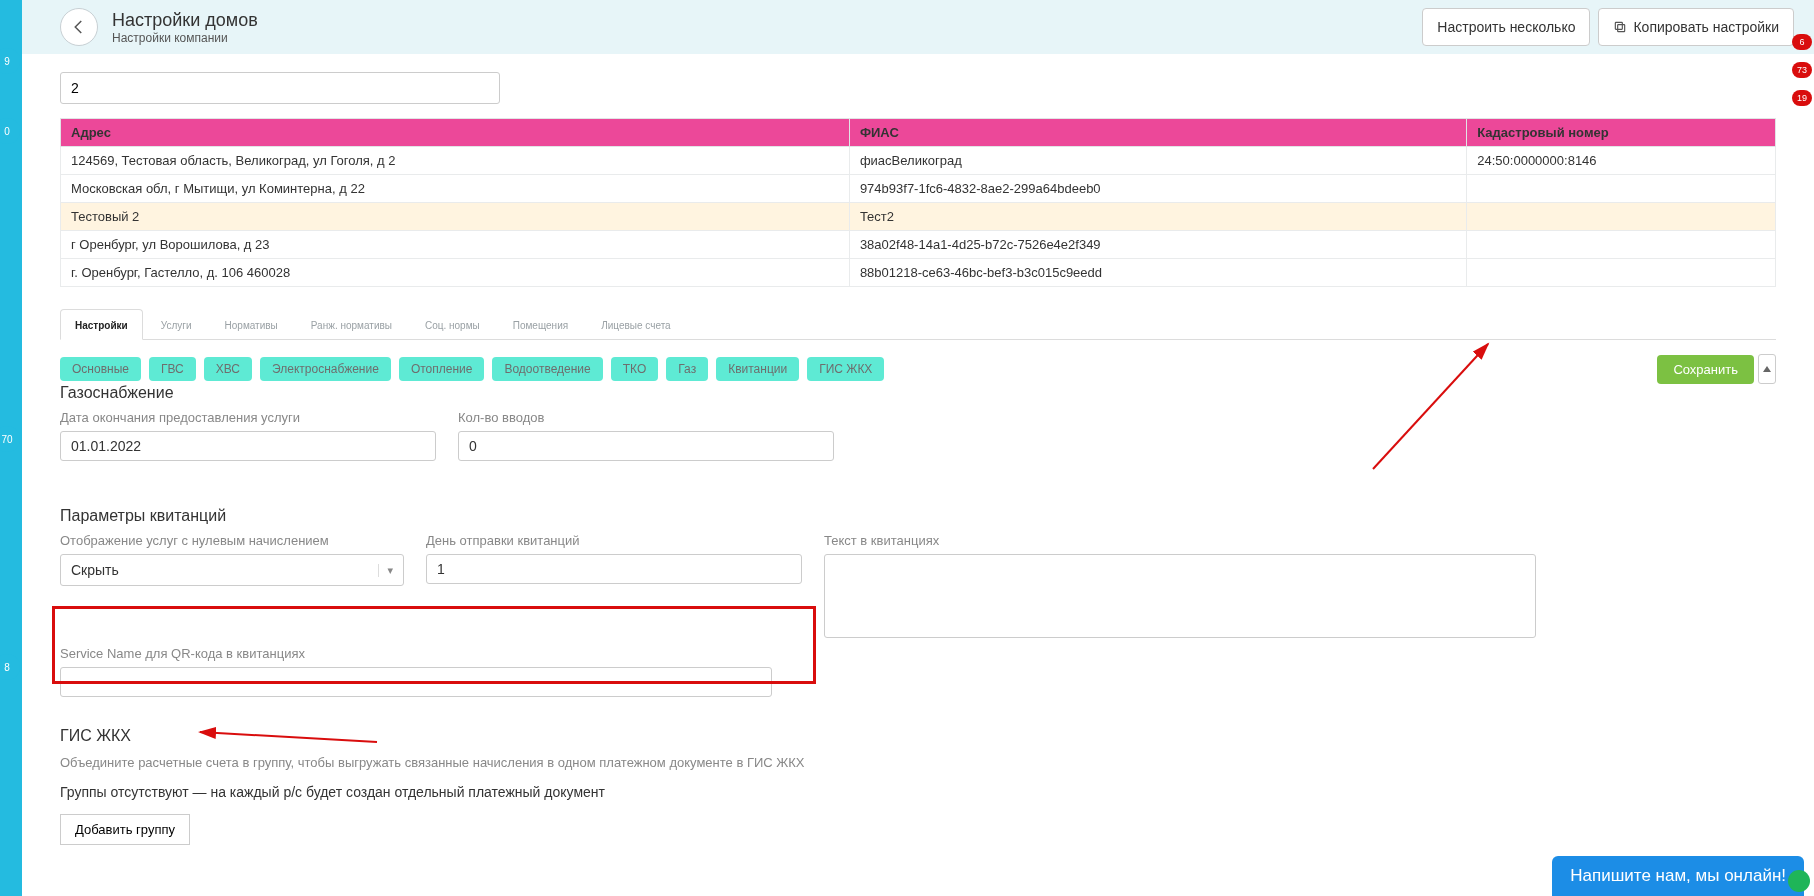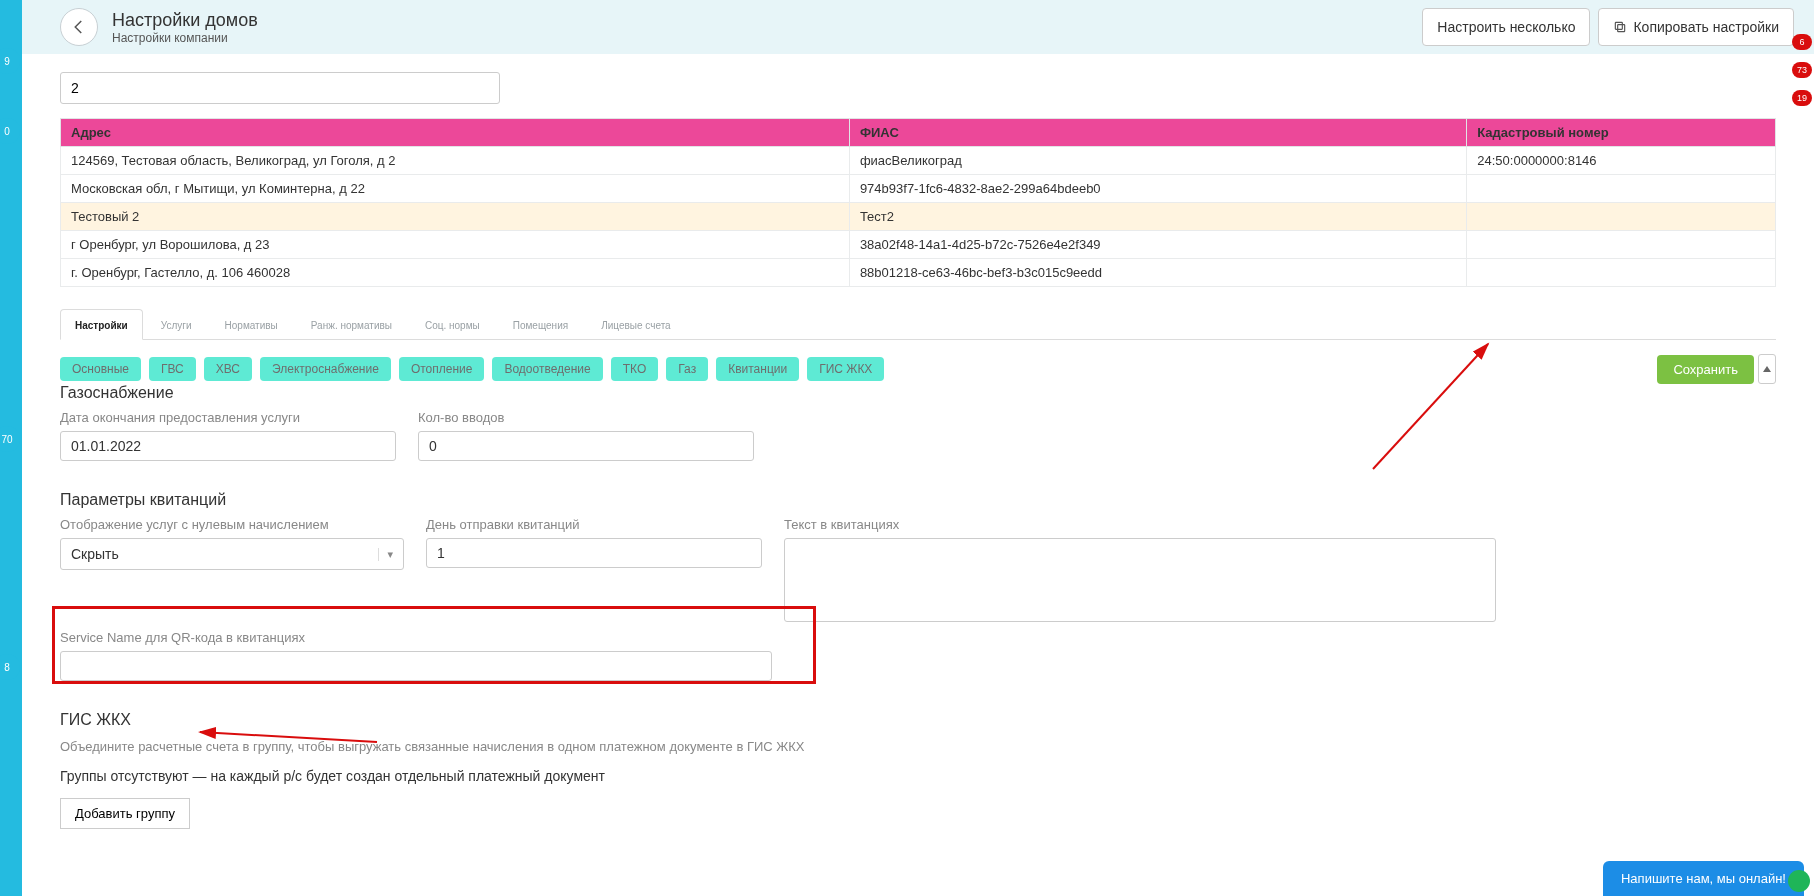--- a/index.html
+++ b/index.html
@@ -169,7 +169,7 @@
   cursor: pointer;
 }
 .field-select .chev { border-left: 1px solid #ddd; padding-left: 8px; margin-left: 8px; color: #888; font-size: 11px; }
-.w344 { width: 336px; }
+.w344 { width: 376px; }
 .textarea {
   width: 712px;
   height: 84px;

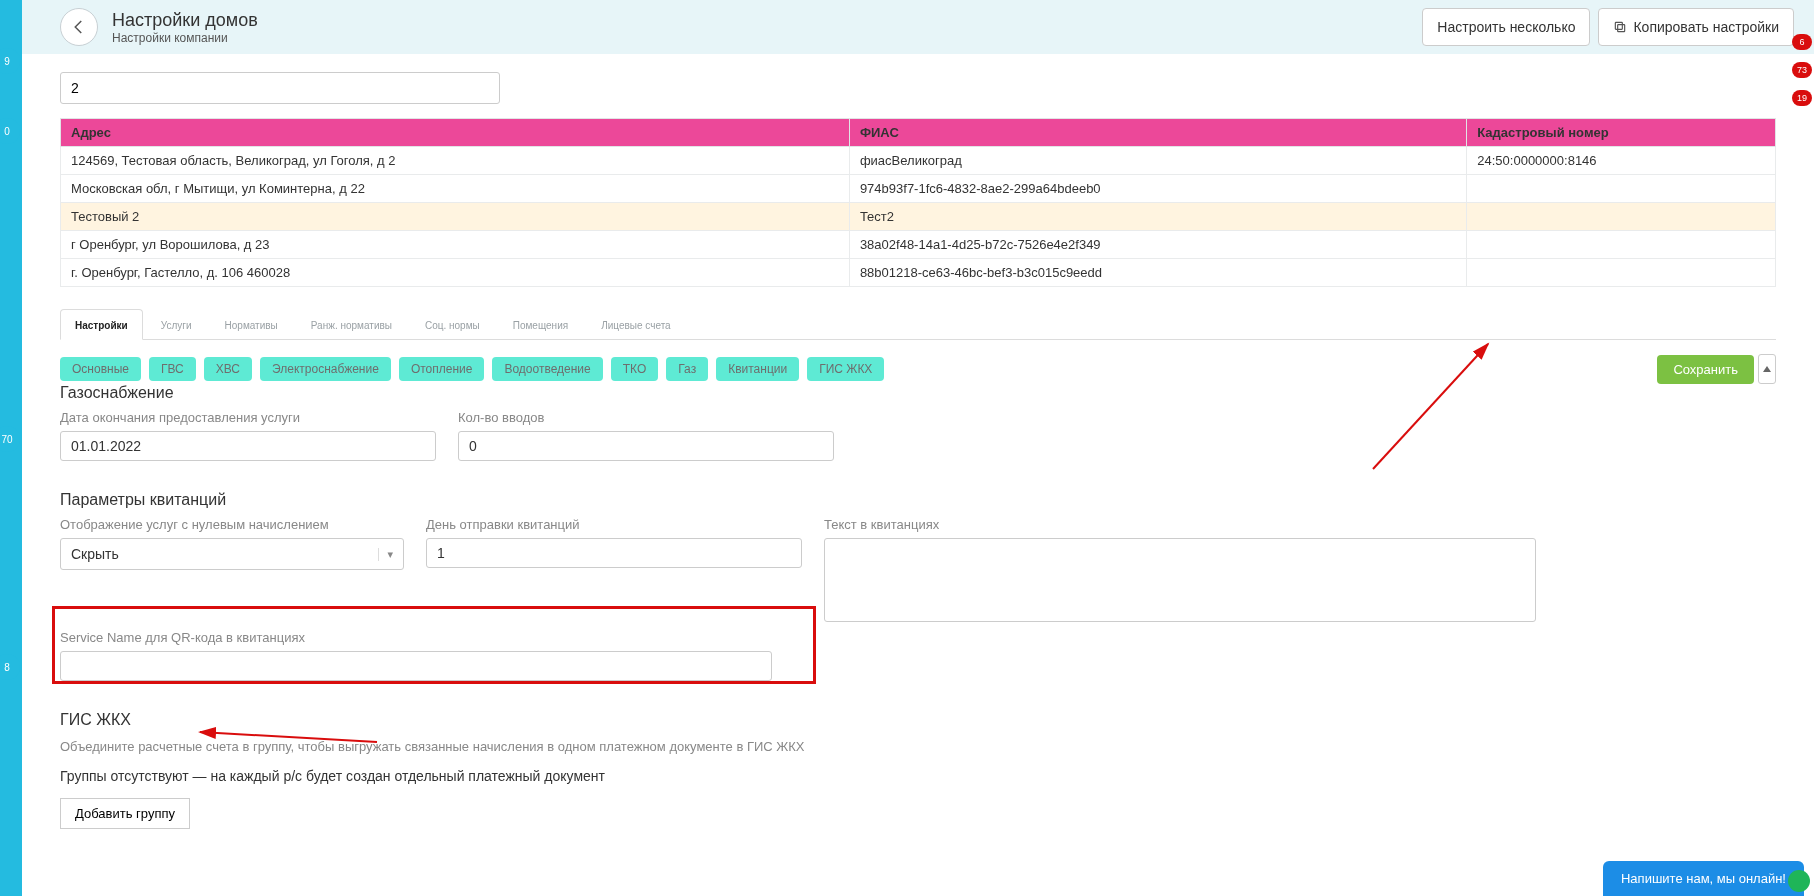--- a/index.html
+++ b/index.html
@@ -370,7 +370,7 @@
       </div>
     </div>
 
-    <h3 class="section" style="margin-top:30px">Параметры квитанций</h3>
+    <h3 class="section" style="margin-top:46px">Параметры квитанций</h3>
     <div class="form-row">
       <div class="field">
         <label>Отображение услуг с нулевым начислением</label>

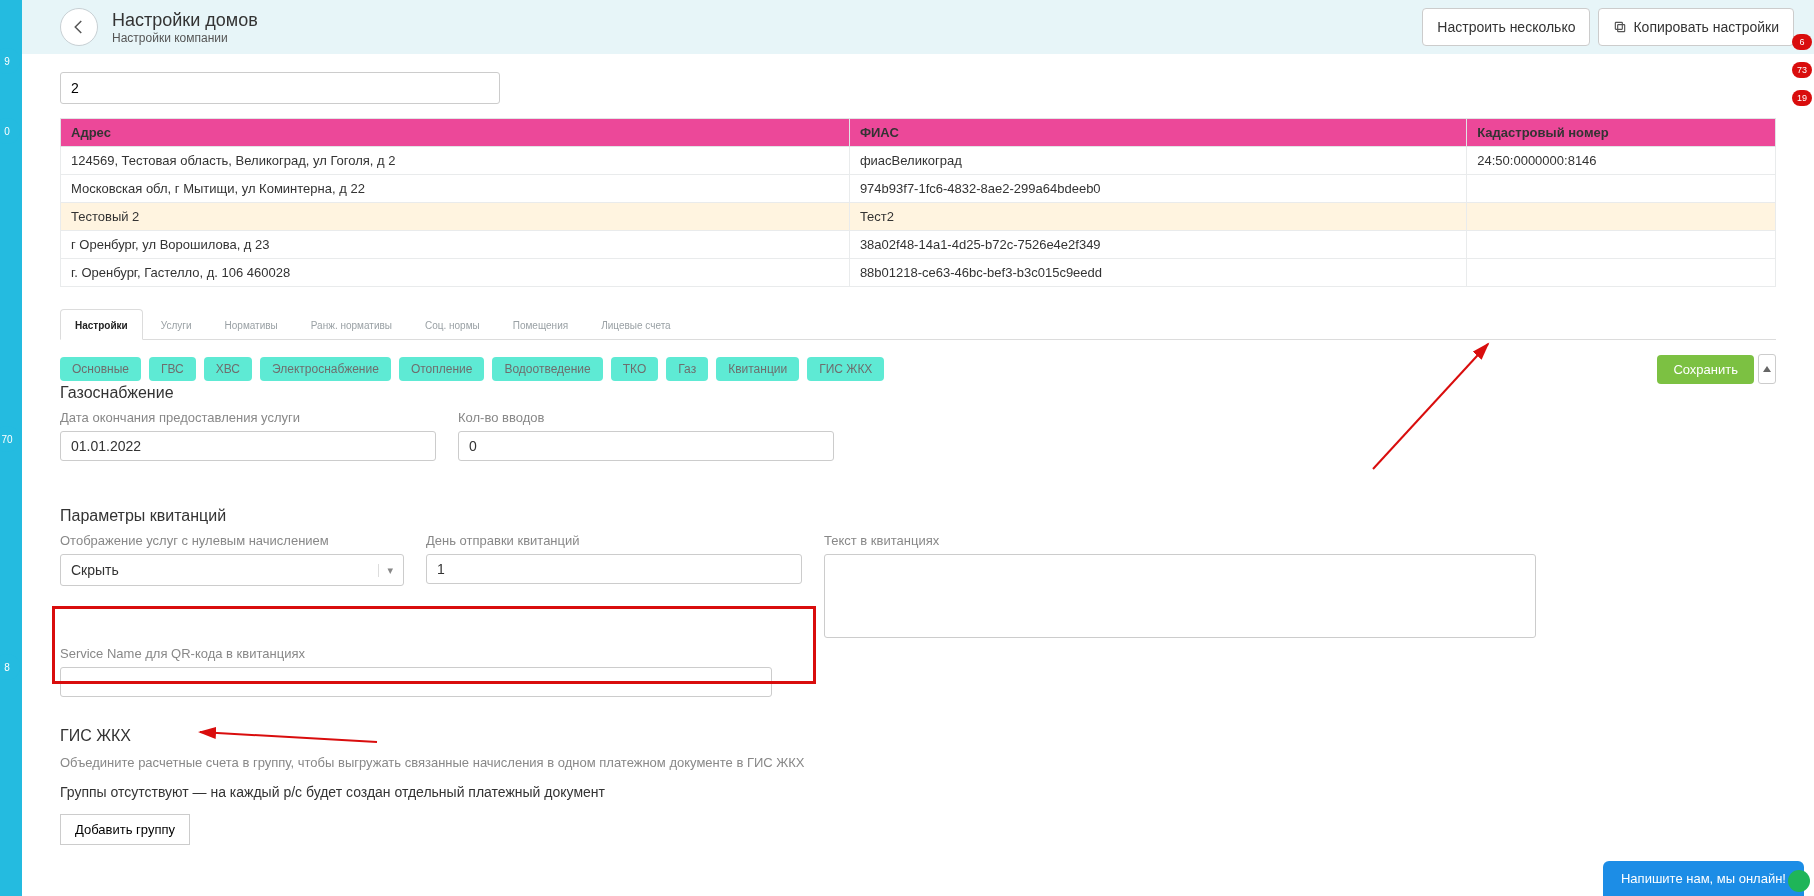--- a/index.html
+++ b/index.html
@@ -233,7 +233,7 @@
   background: #1c8de6;
   color: #fff;
   padding: 10px 18px 10px 18px;
-  font-size: 13px;
+  font-size: 17px;
   border-radius: 6px 6px 0 0;
   z-index: 70;
 }

